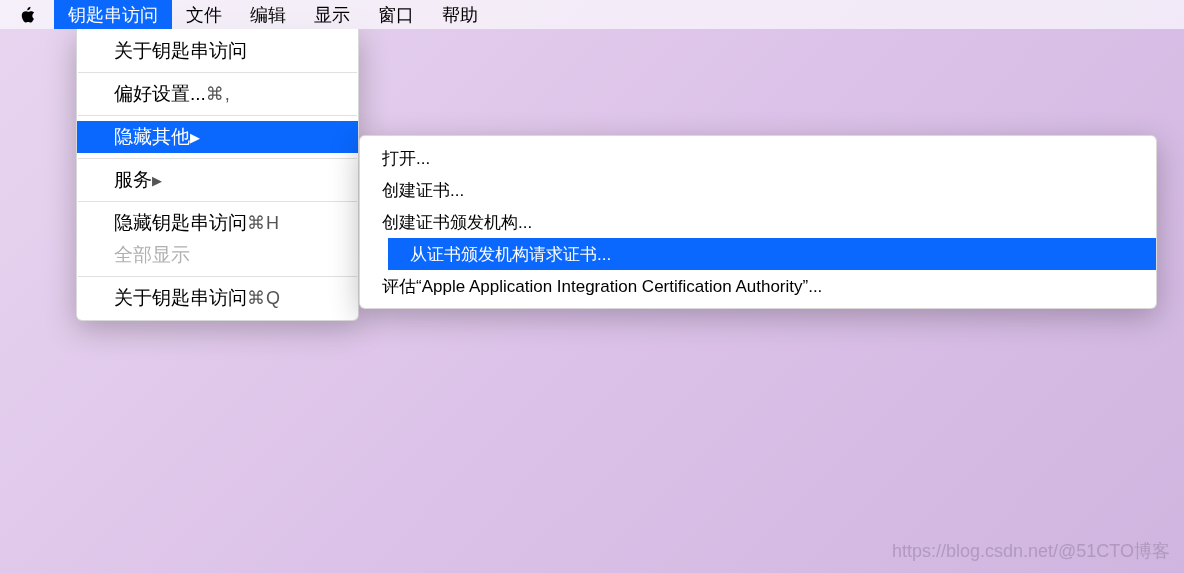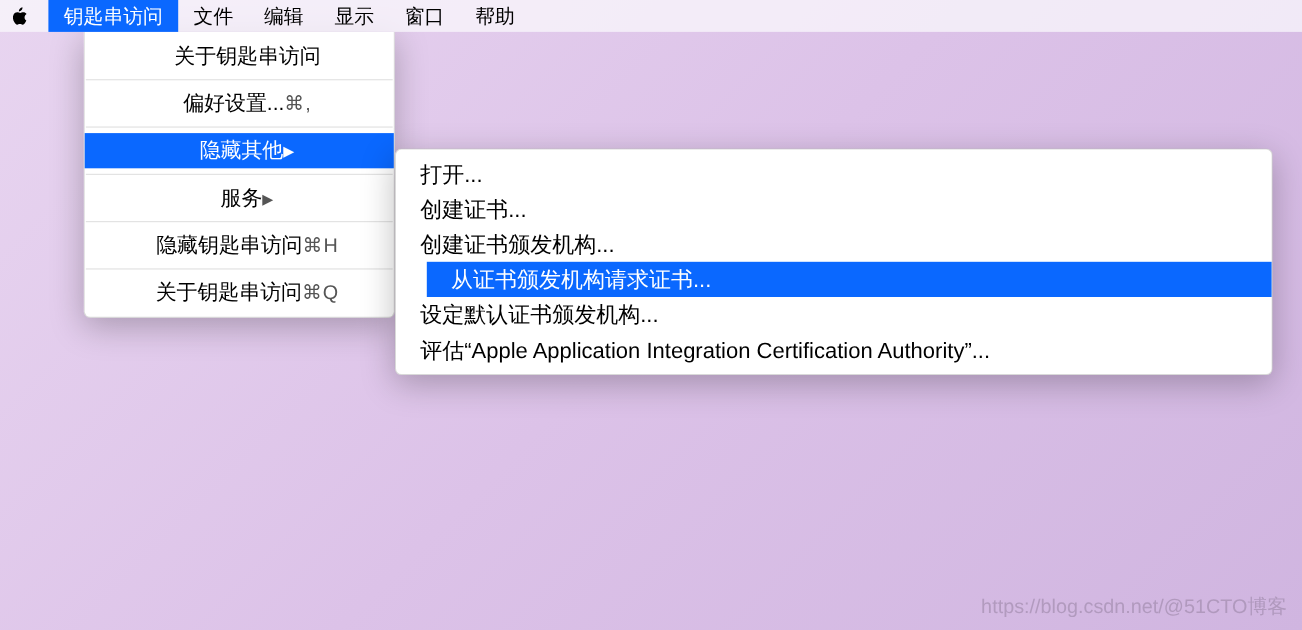--- a/index.html
+++ b/index.html
@@ -21,7 +21,7 @@
       align-items: center;
       height: 29px;
       background: rgba(250, 248, 252, 0.75);
-      padding-left: 8px;
+      padding-left: 18px;
       font-size: 18px;
       color: #000;
       position: relative;

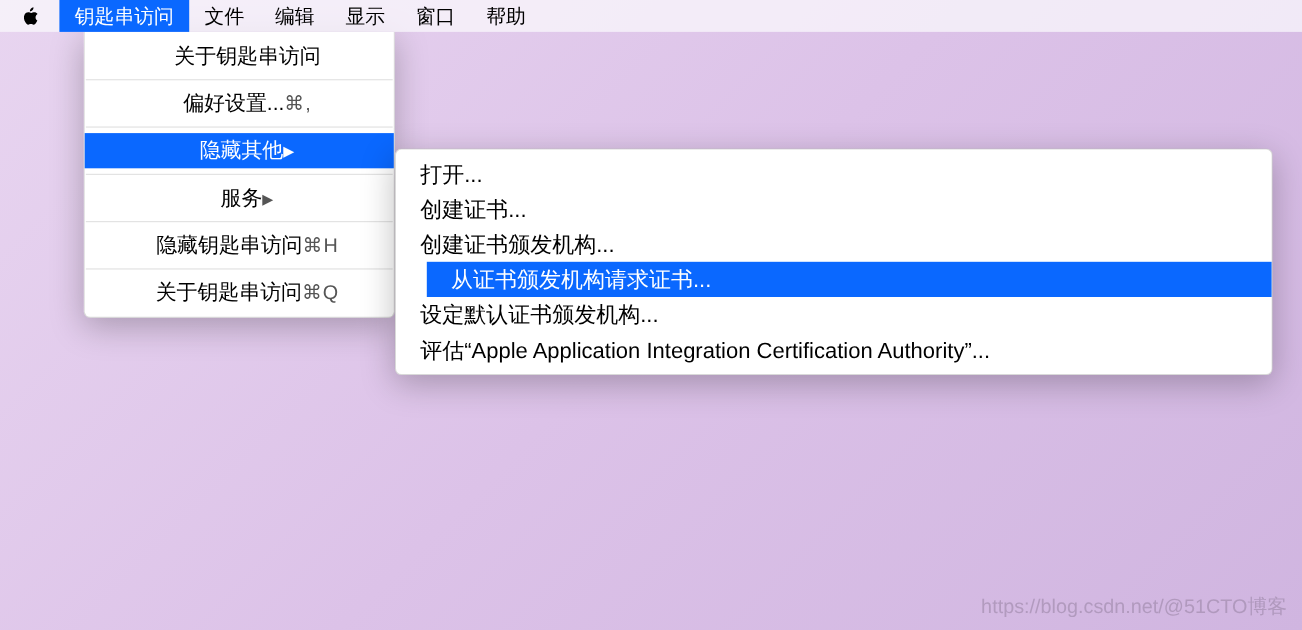--- a/index.html
+++ b/index.html
@@ -64,7 +64,7 @@
     .dropdown-item {
       display: flex;
       align-items: center;
-      justify-content: center;
+      justify-content: flex-start;
       height: 32px;
       padding: 0 22px 0 37px;
       font-size: 19px;

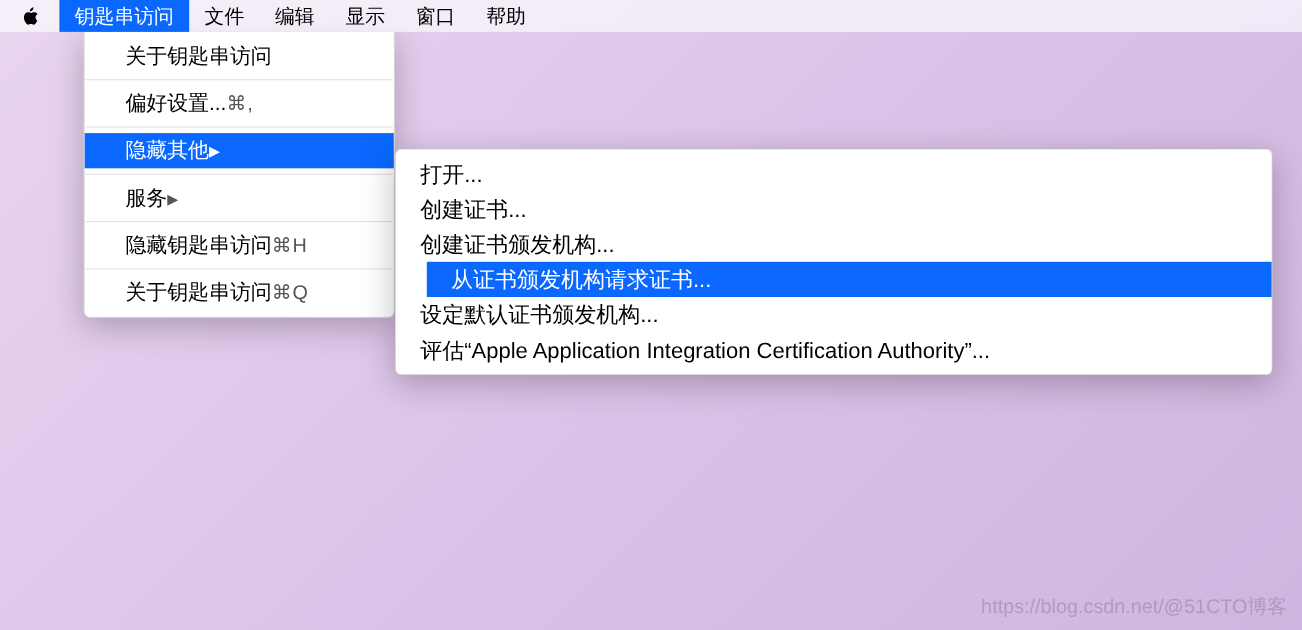--- a/index.html
+++ b/index.html
@@ -114,7 +114,7 @@
       align-items: center;
       height: 32px;
       padding: 0 22px;
-      font-size: 20px;
+      font-size: 17px;
       color: #000;
       cursor: default;
     }

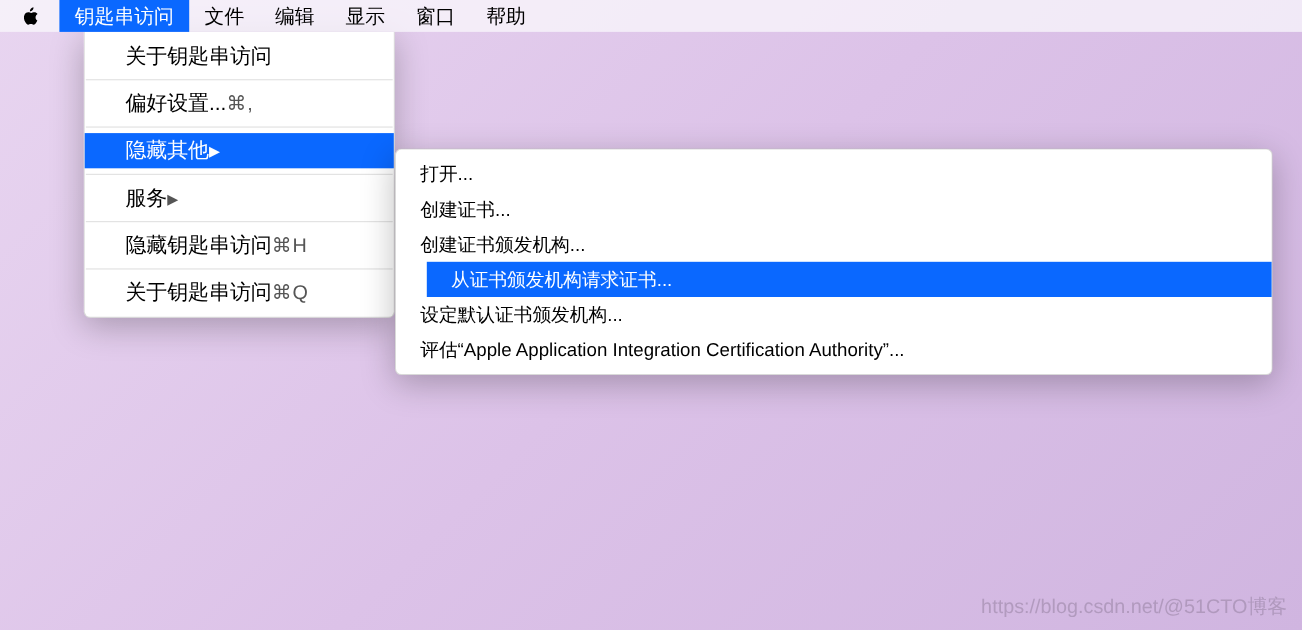--- a/index.html
+++ b/index.html
@@ -176,6 +176,9 @@
         <span>隐藏钥匙串访问</span>
         <span class="shortcut">⌘H</span>
       </div>
+      <div class="dropdown-item disabled">
+        <span>全部显示</span>
+      </div>
       <div class="dropdown-sep"></div>
       <div class="dropdown-item">
         <span>关于钥匙串访问</span>

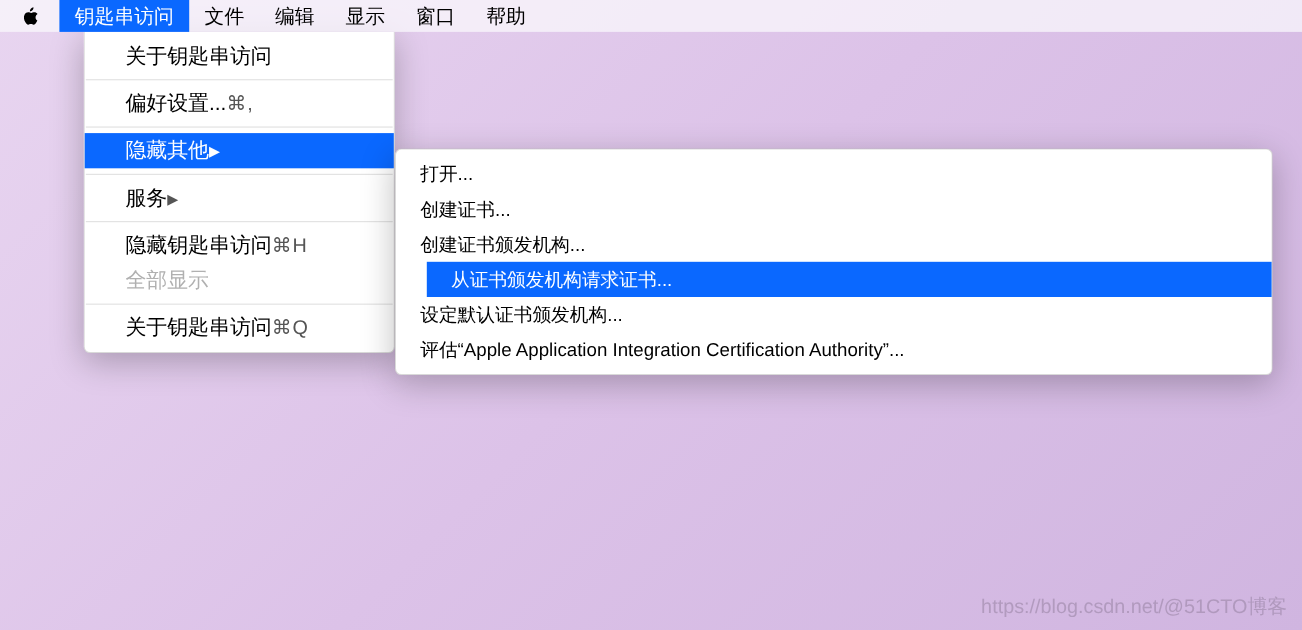--- a/index.html
+++ b/index.html
@@ -202,9 +202,6 @@
         <span>从证书颁发机构请求证书...</span>
       </div>
       <div class="submenu-item">
-        <span>设定默认证书颁发机构...</span>
-      </div>
-      <div class="submenu-item">
         <span>评估“Apple Application Integration Certification Authority”...</span>
       </div>
     </div>

